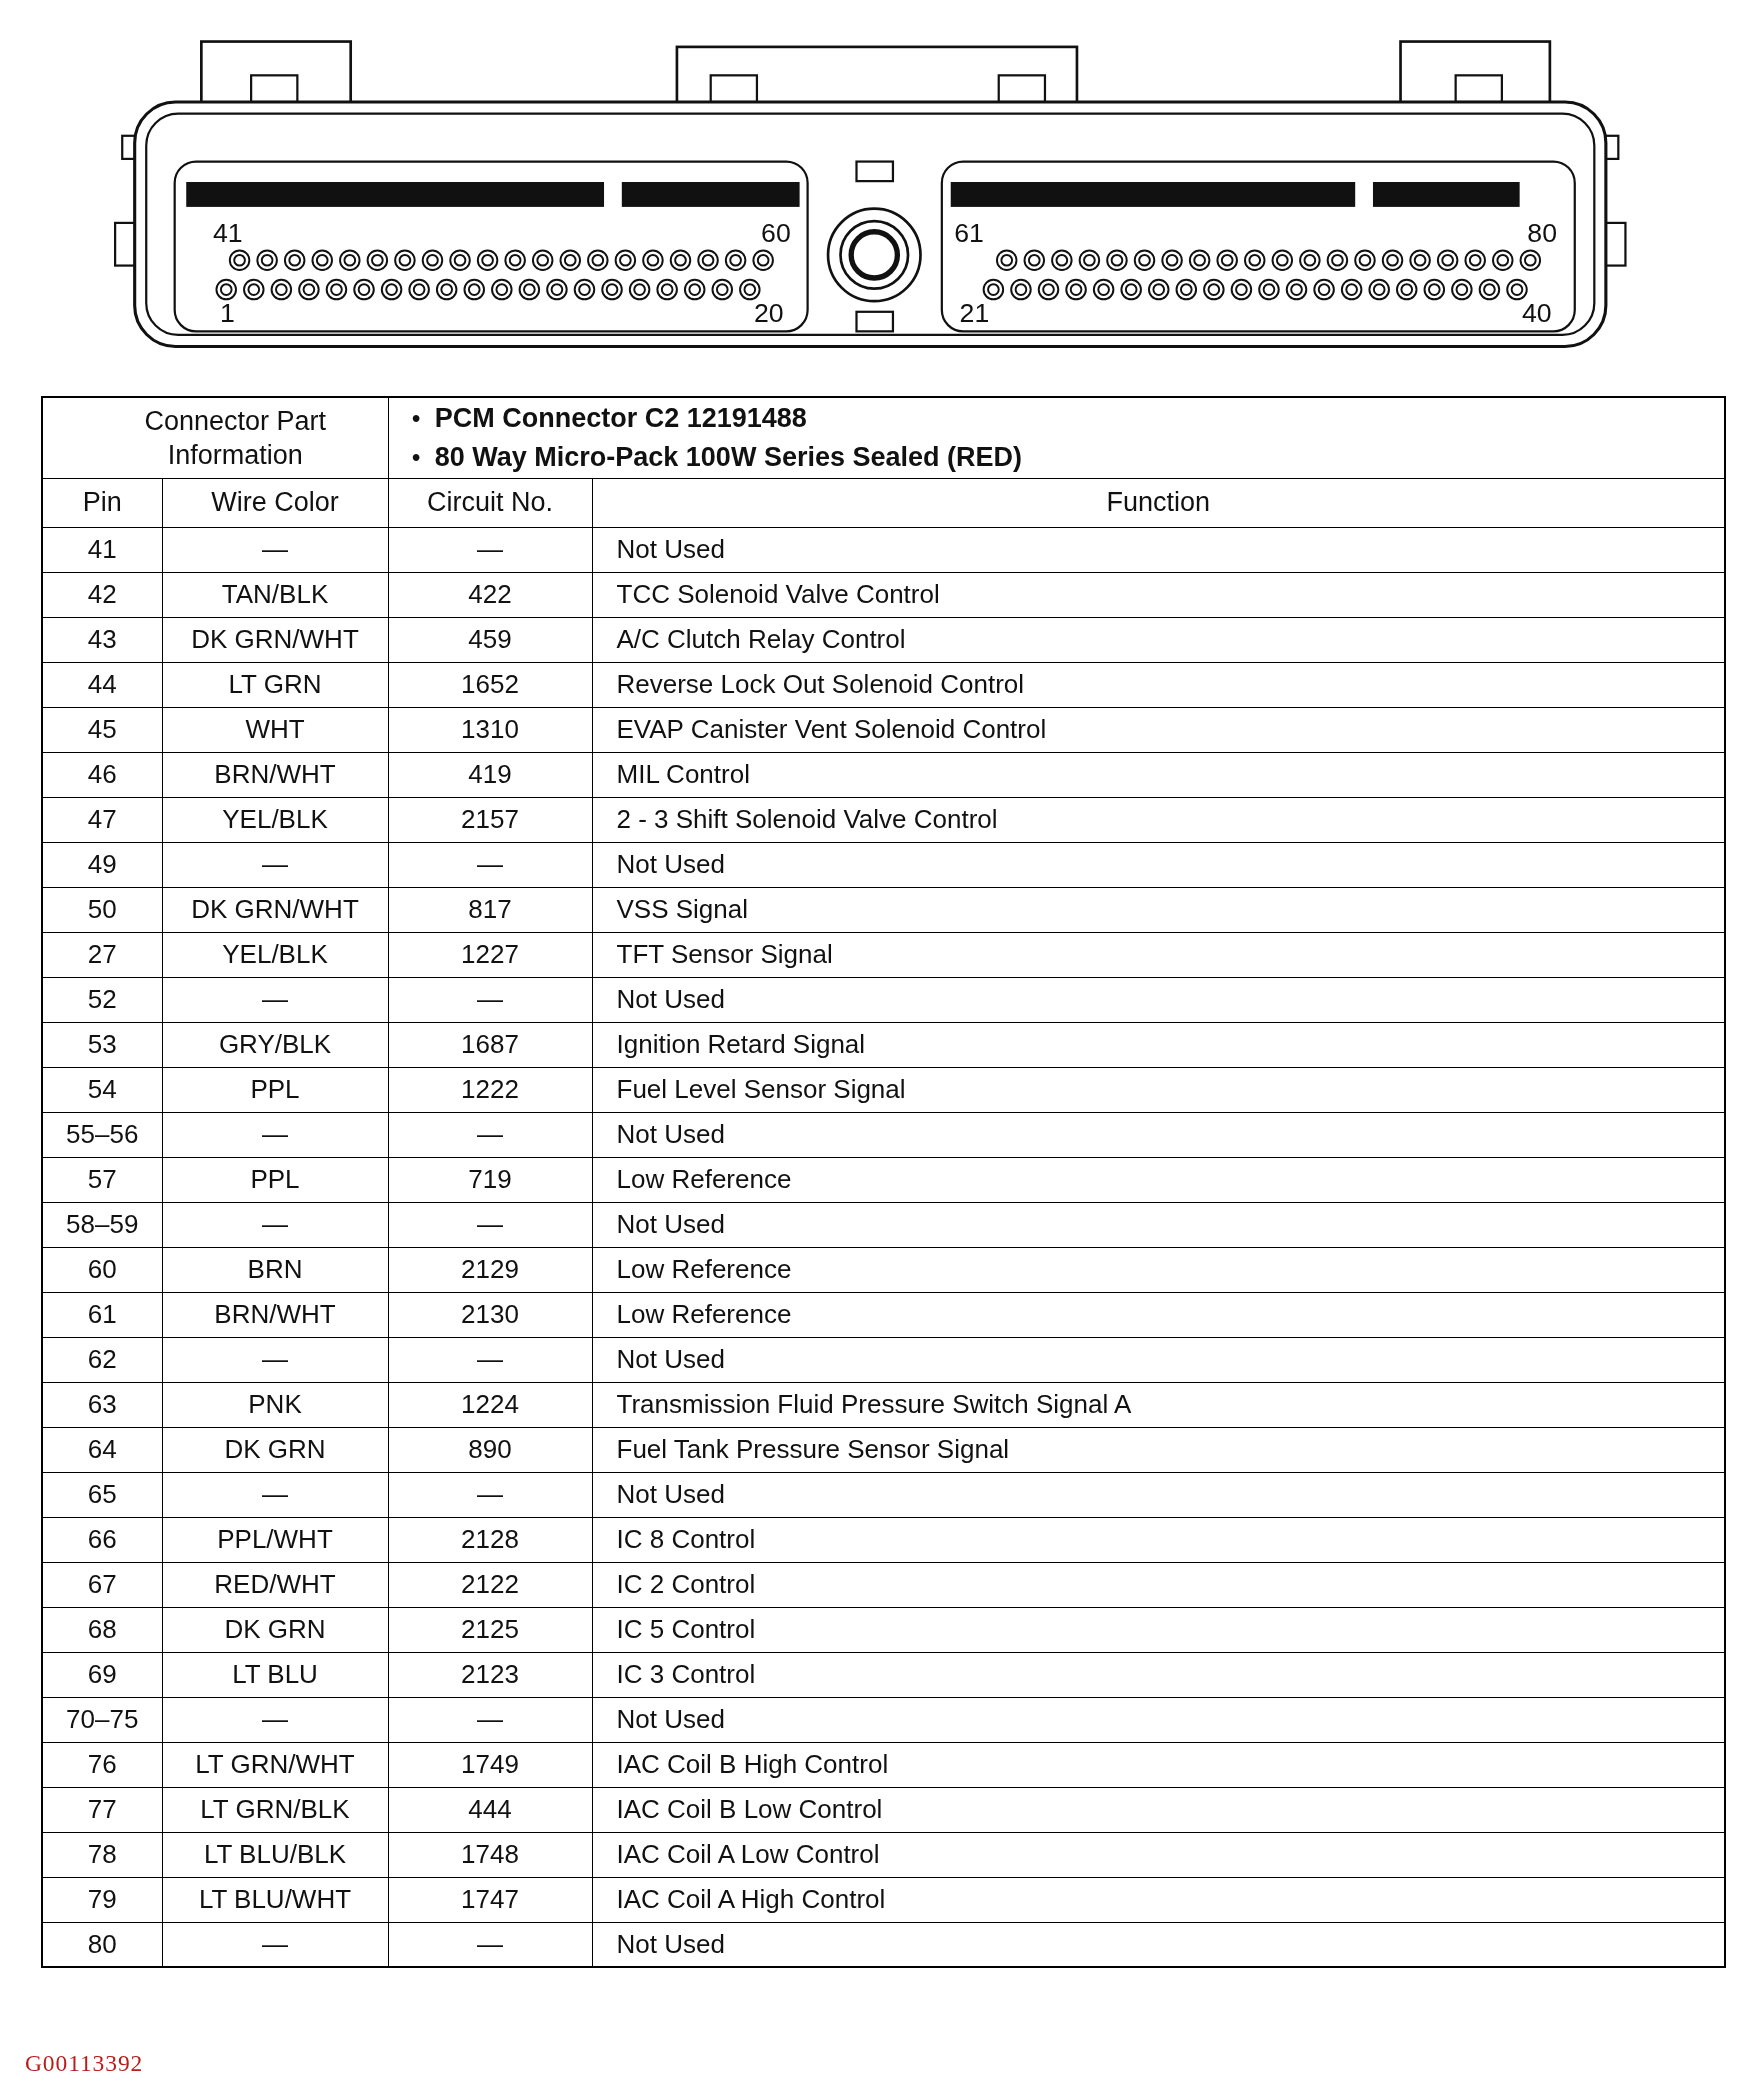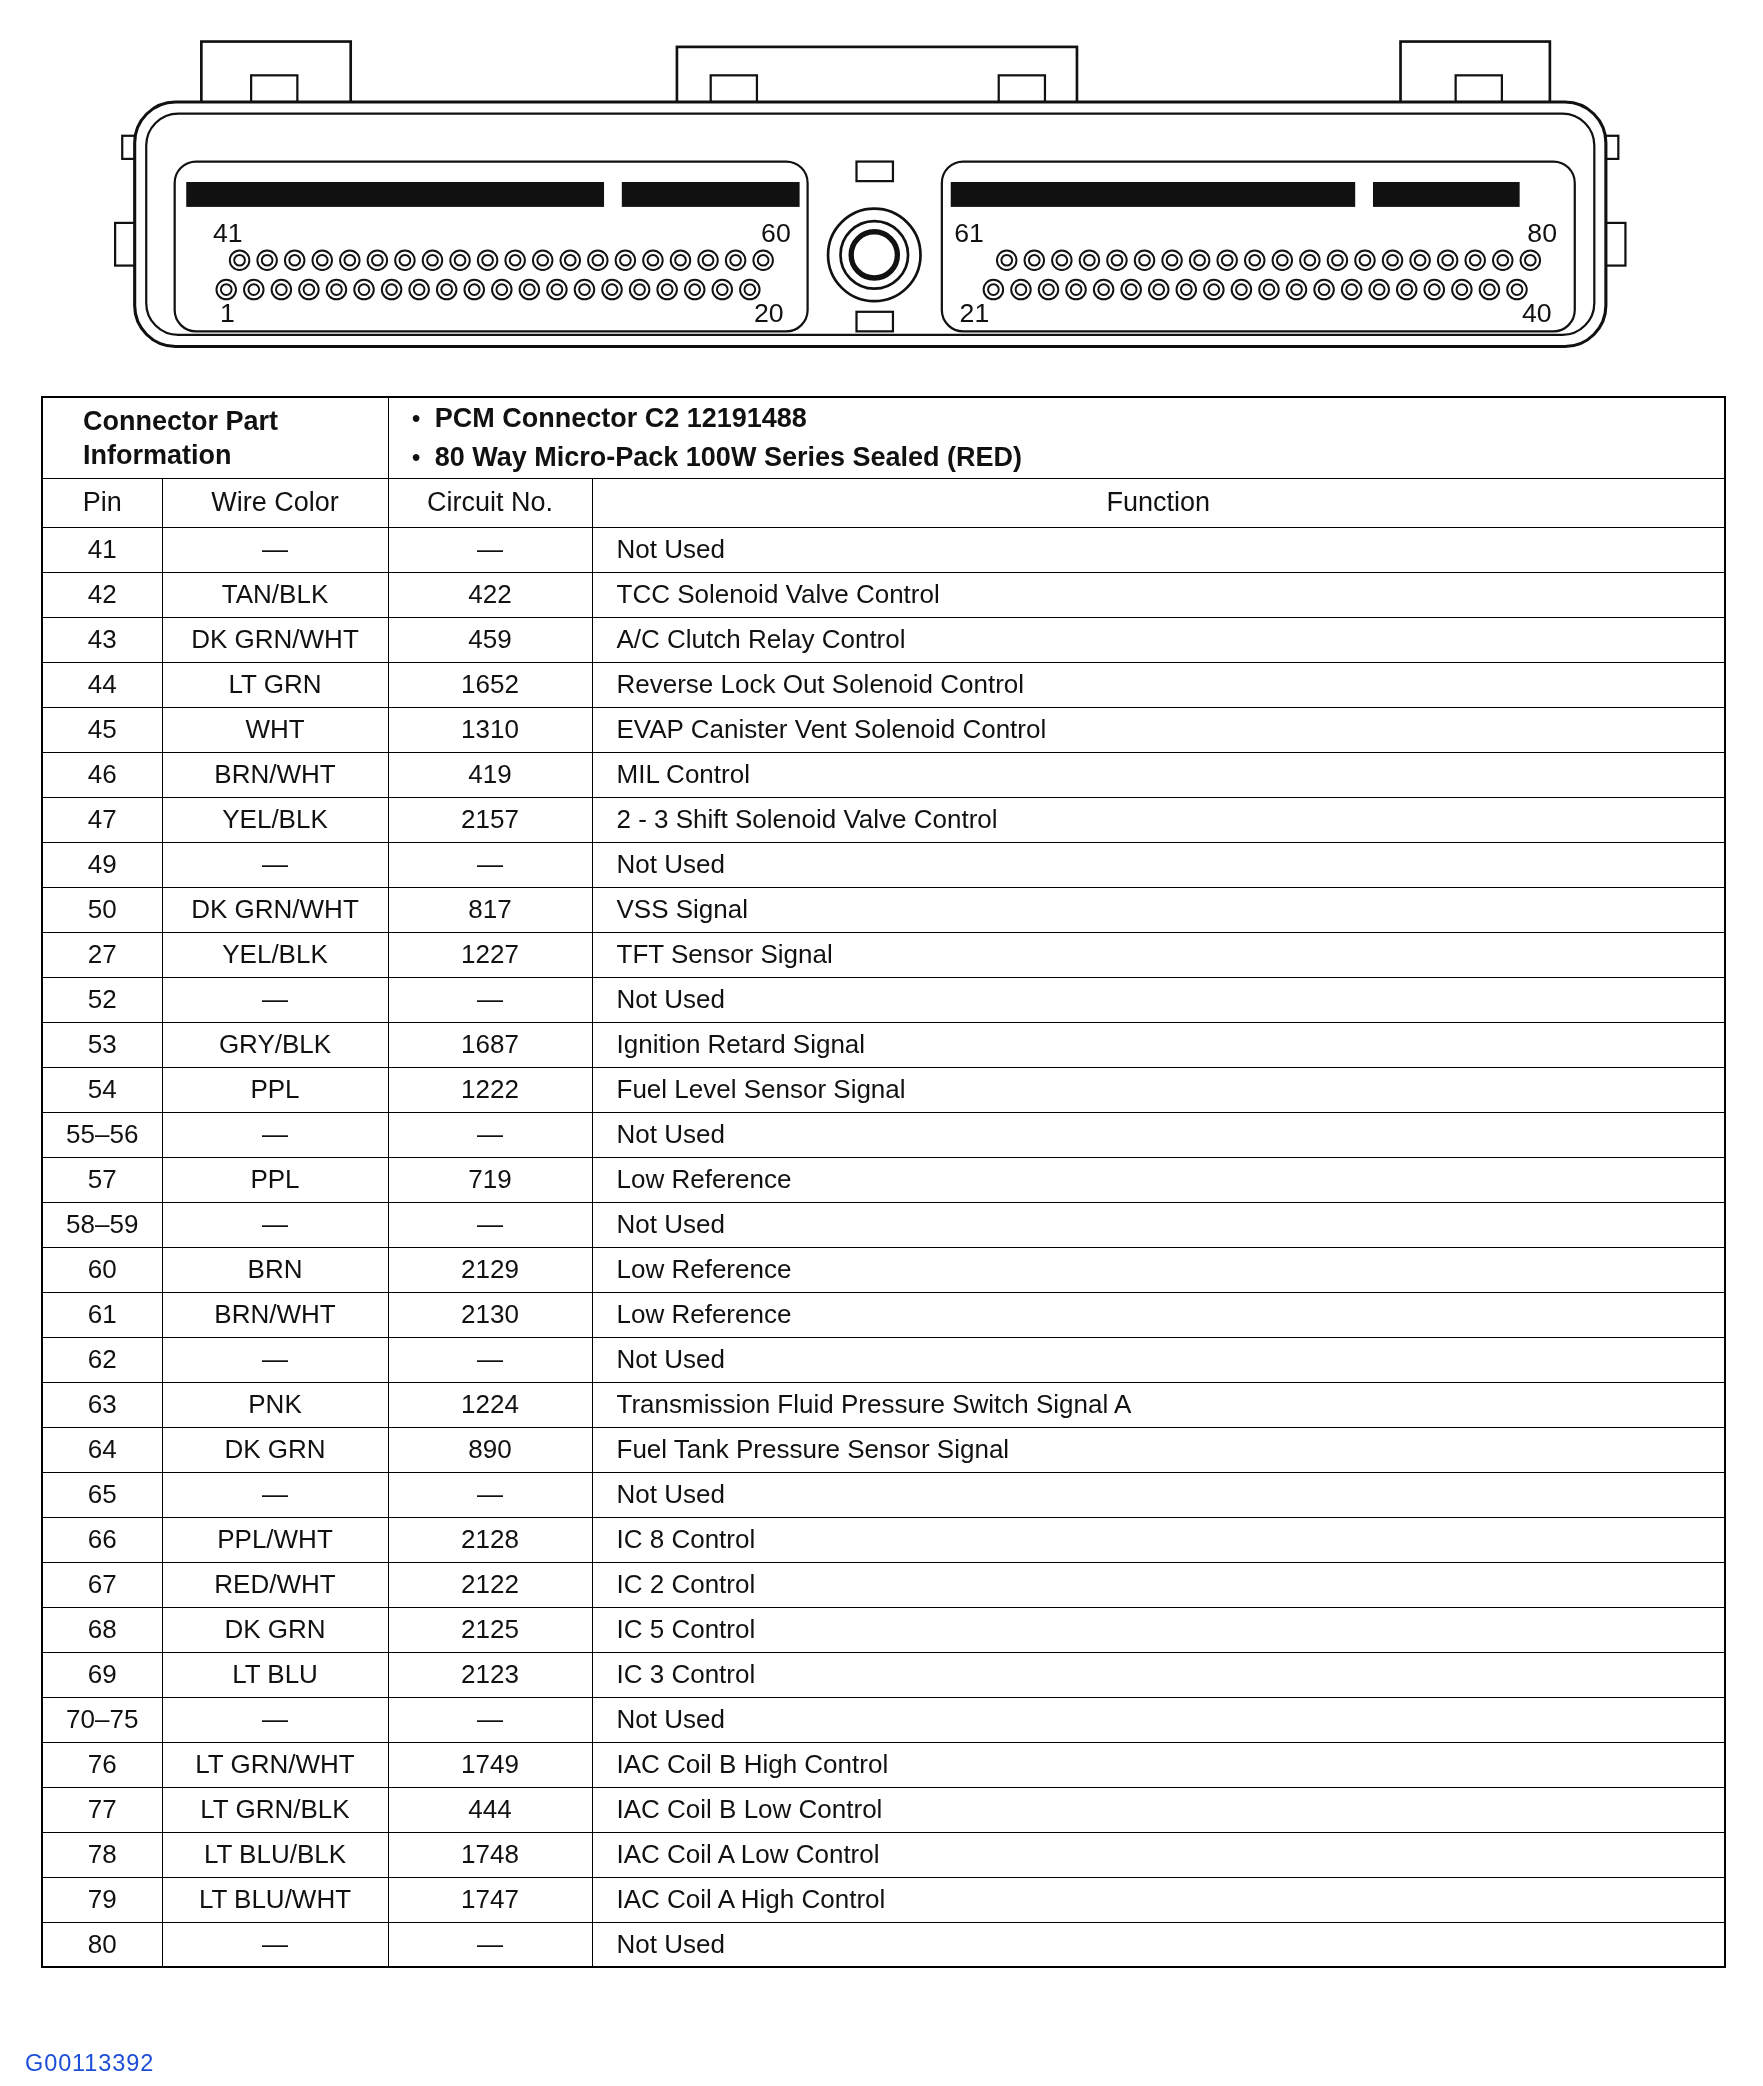--- a/index.html
+++ b/index.html
@@ -27,7 +27,7 @@
   col.c-circ { width:204px; }
   col.c-fn { width:1133px; }
 
-  th.part-info { height:81px; font-size:27px; font-weight:bold; text-align:left; vertical-align:middle; line-height:34px; white-space:normal;padding-left:40px; }
+  th.part-info { height:81px; font-size:27px; font-weight:normal; text-align:center; vertical-align:middle; line-height:34px; white-space:normal;padding-left:40px; }
   th.conn-desc { height:81px; text-align:left; vertical-align:middle; padding-left:23.5px; }
   .bullet-line { font-size:27px; font-weight:bold; line-height:38px; display:flex; align-items:baseline; }
   .bullet-line .b { margin-right:14.5px; font-size:23.5px; }

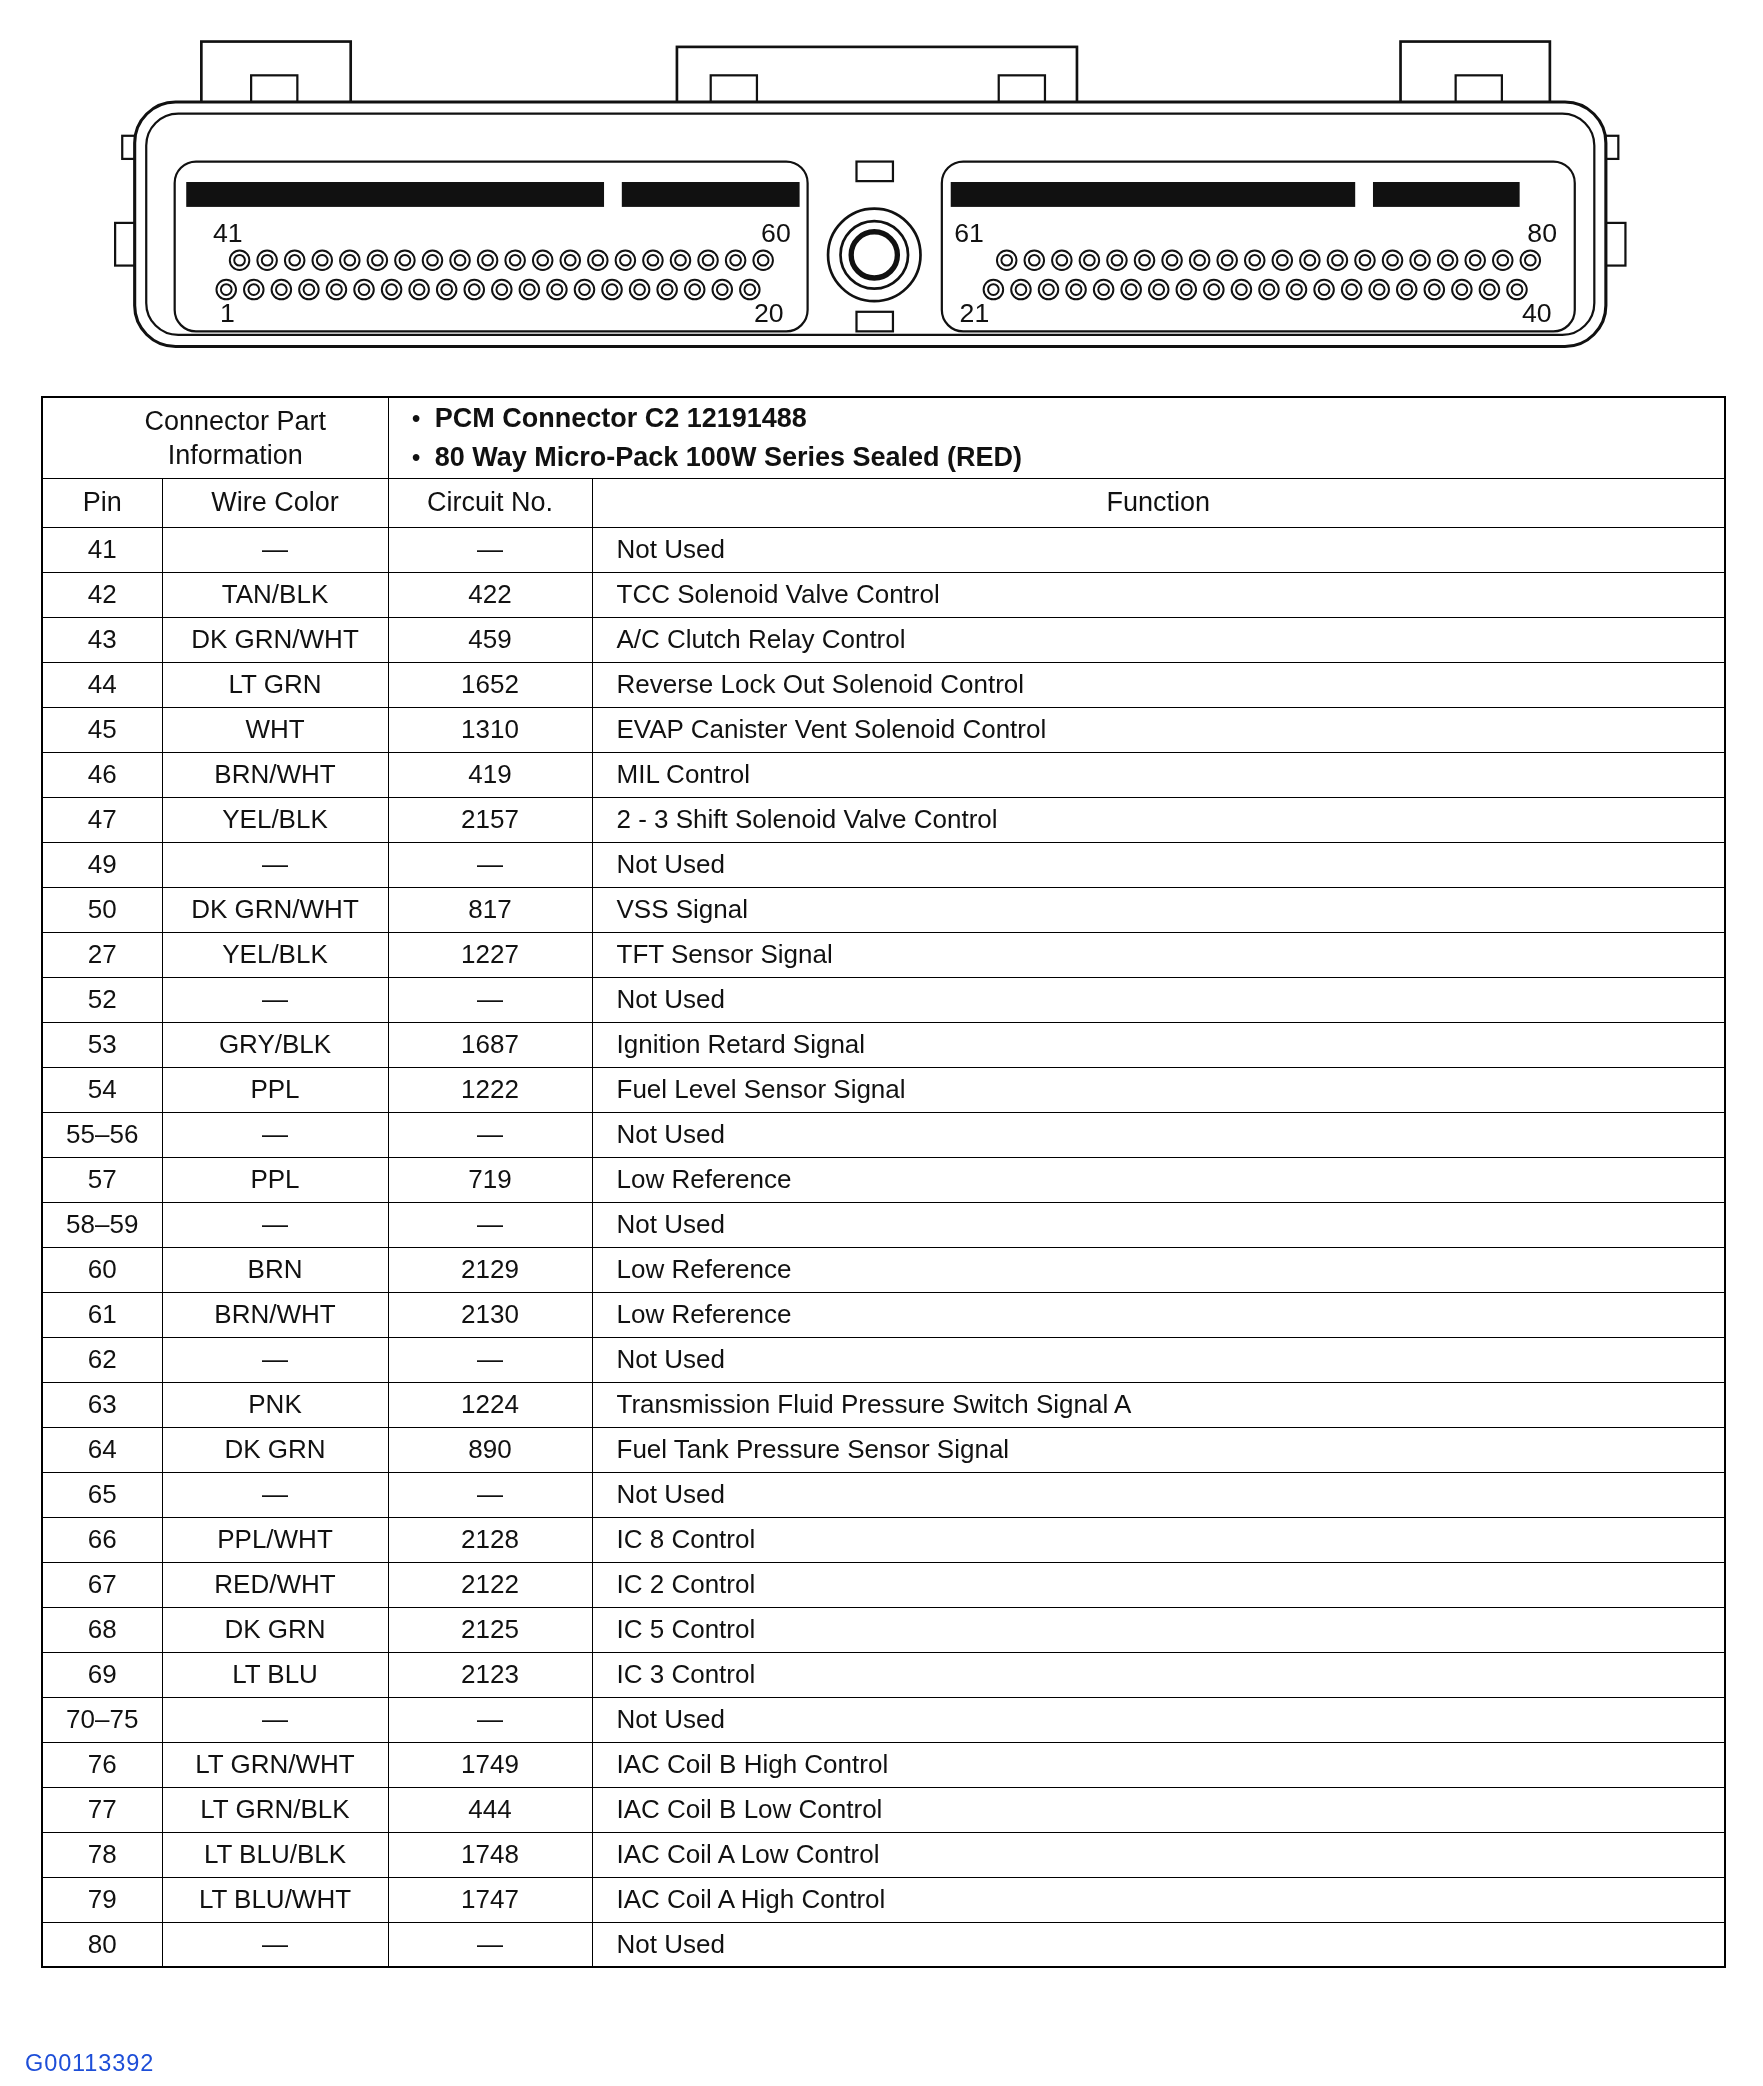--- a/index.html
+++ b/index.html
@@ -37,7 +37,7 @@
   td.ctr { text-align:center; }
   td.fn { text-align:left; padding-left:24px; }
 
-  .figure-id { position:absolute; left:25px; top:2050px; font-size:23.5px; letter-spacing:0.9px; color:#1d4ed8; }
+  .figure-id { position:absolute; left:25px; top:2050px; font-size:23.5px; letter-spacing:0.9px; color:#b91c1c;font-family:Liberation Serif, serif; }
 </style>
 </head>
 <body>

